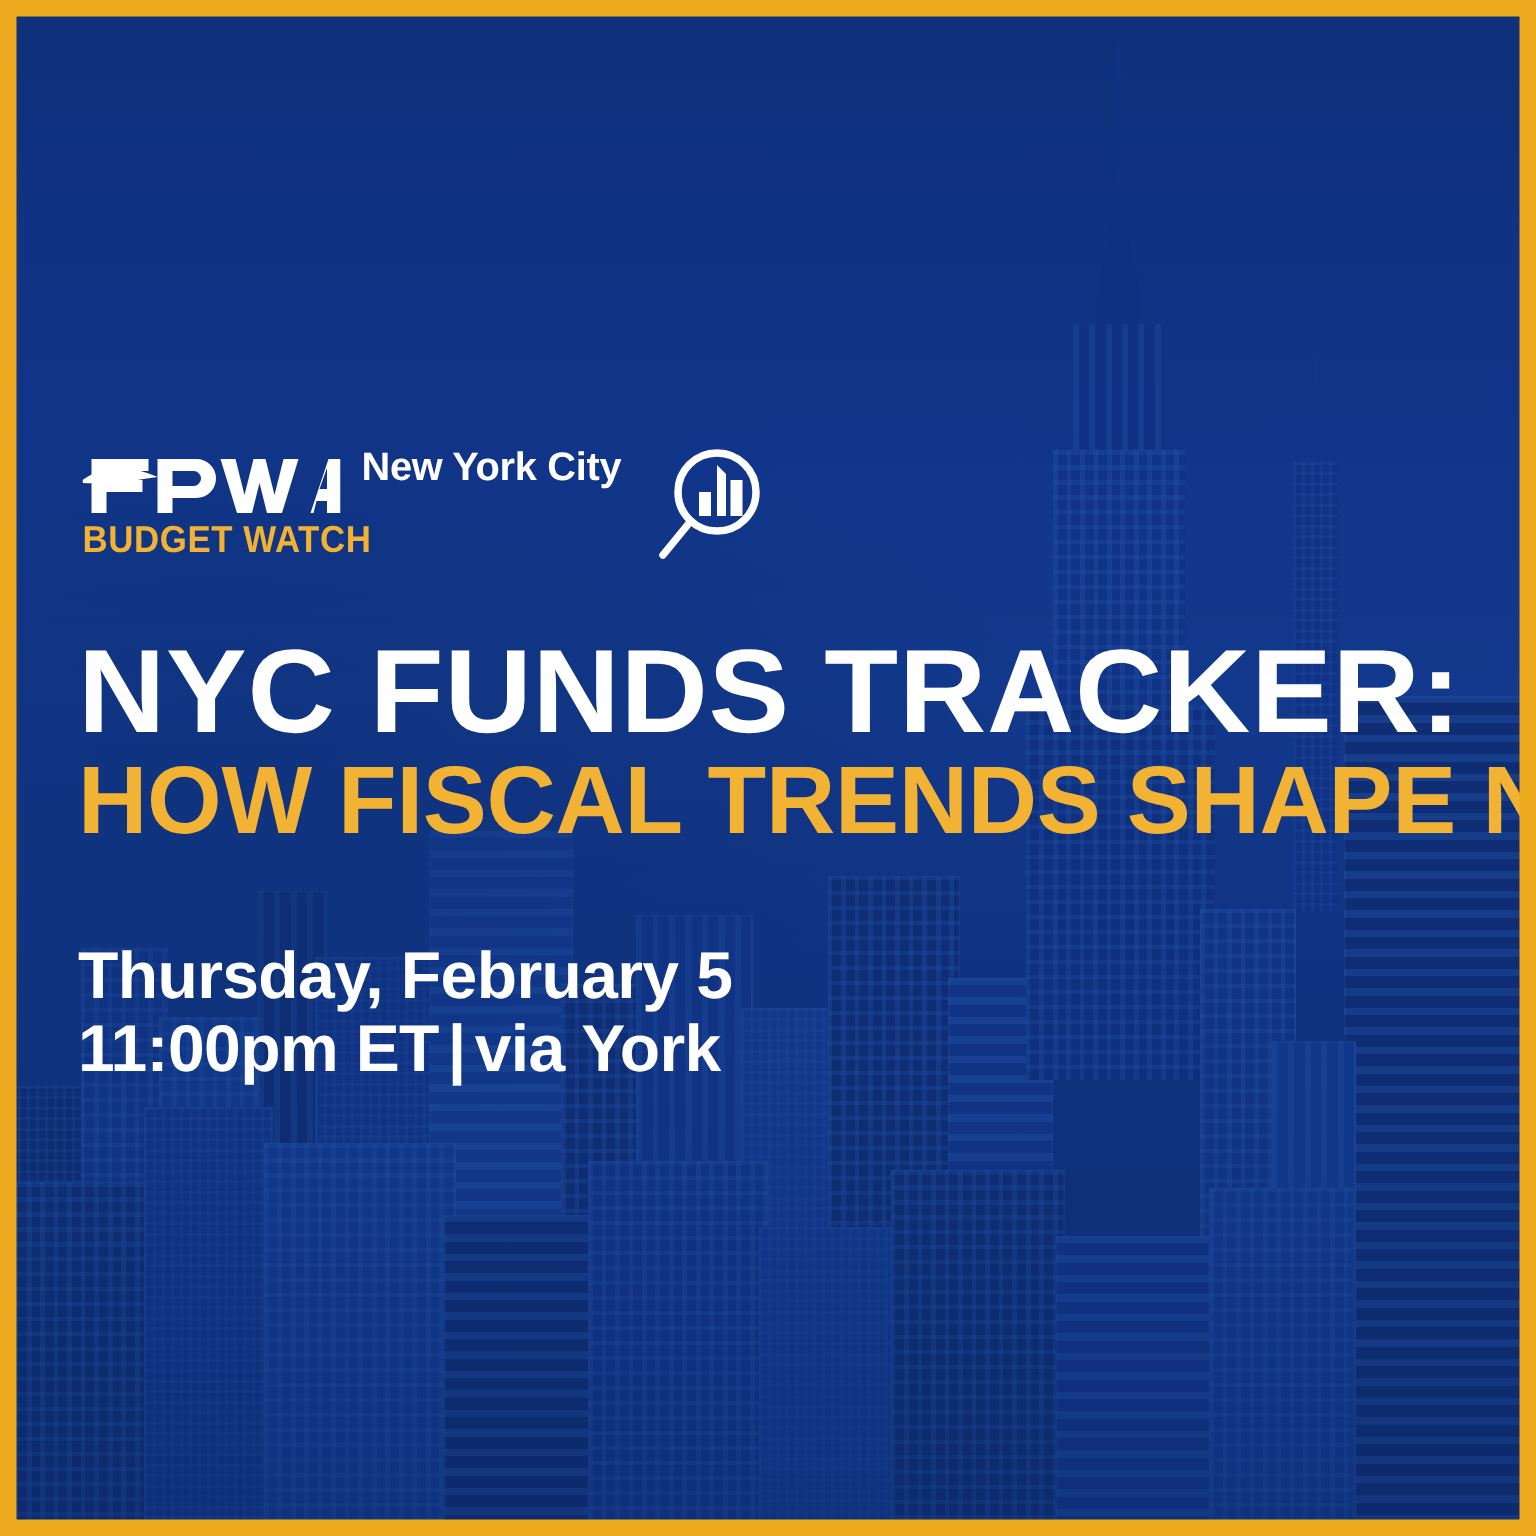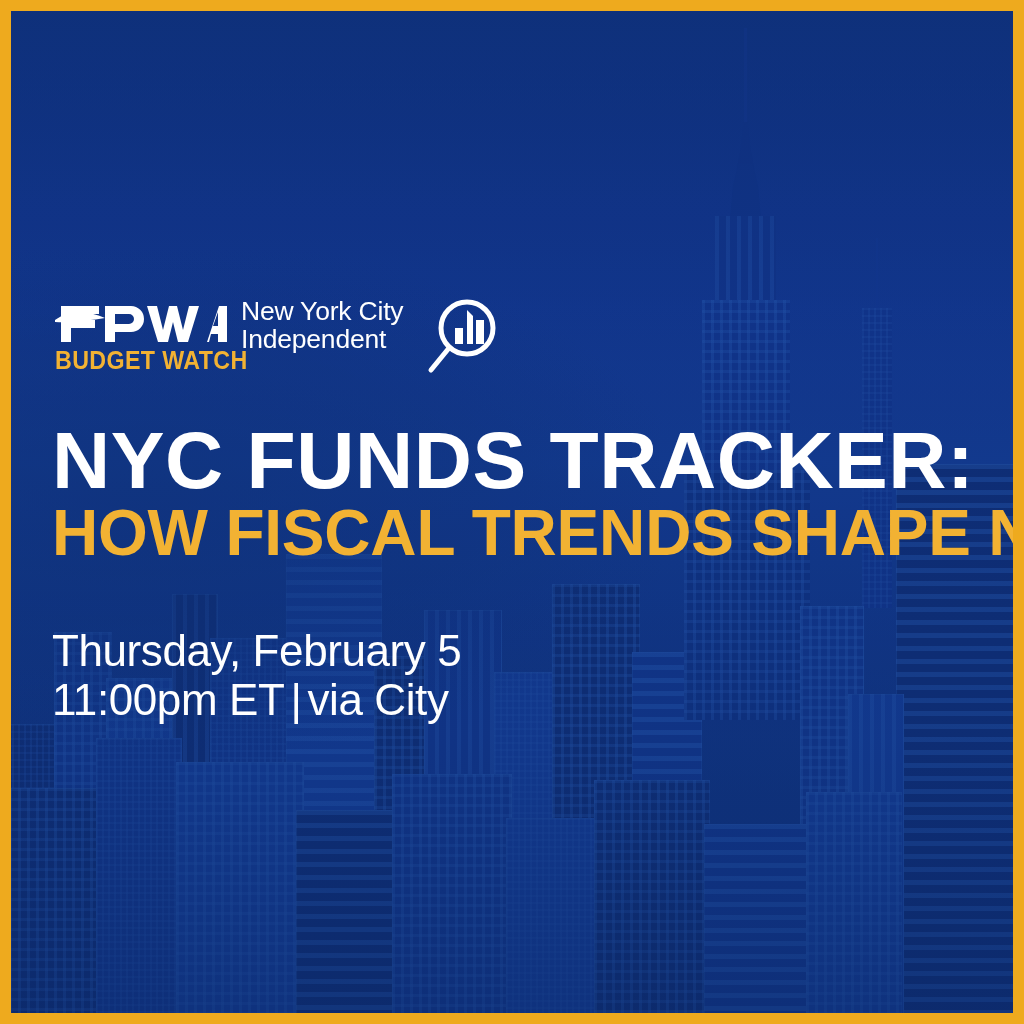--- a/index.html
+++ b/index.html
@@ -215,7 +215,7 @@
   }
 
   .ibo-text {
-    font-weight: 400;
+    font-weight: 700;
     font-size: 26.5px;
     line-height: 1.07;
     color: #FFFFFF;

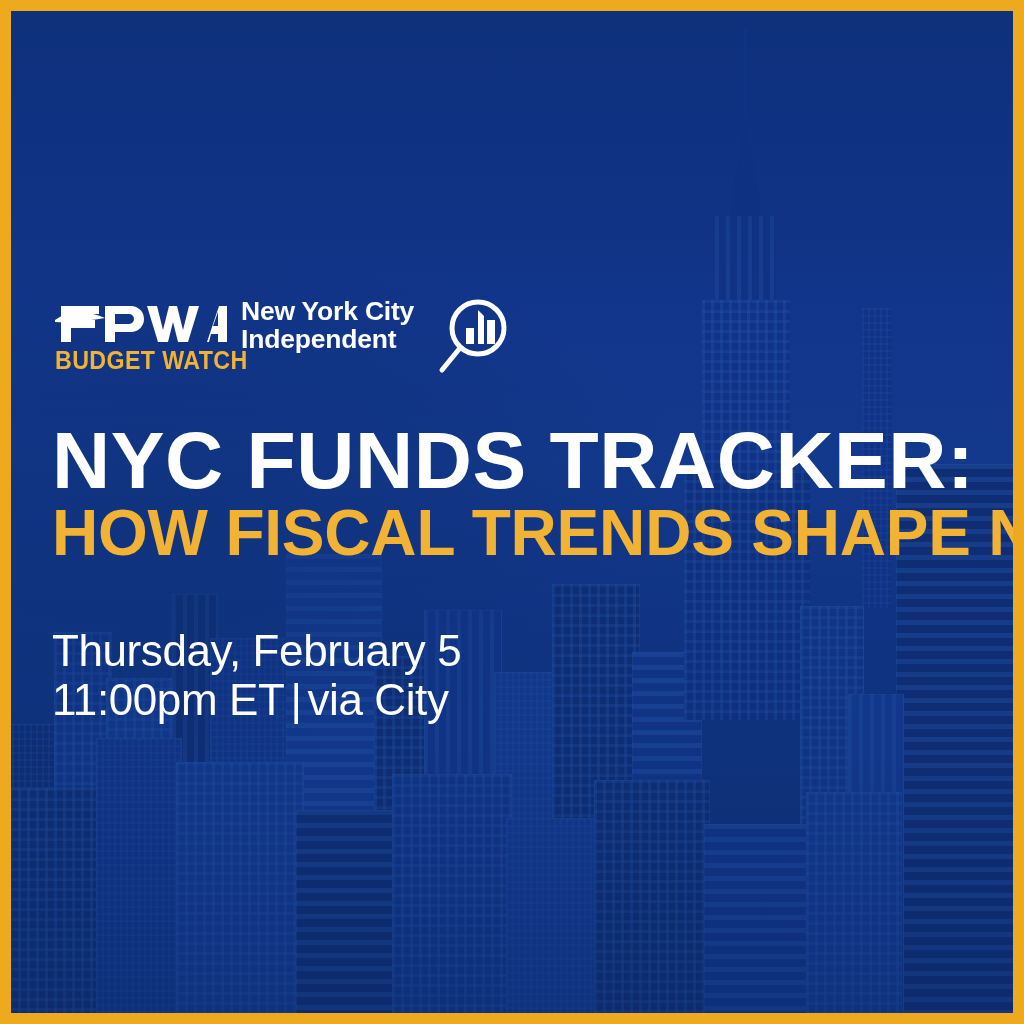--- a/index.html
+++ b/index.html
@@ -346,7 +346,6 @@
 
       <div class="ibo-text">
         <div>New York City</div>
-        <div>Independent</div>
       </div>
 
       <div class="ibo-icon">

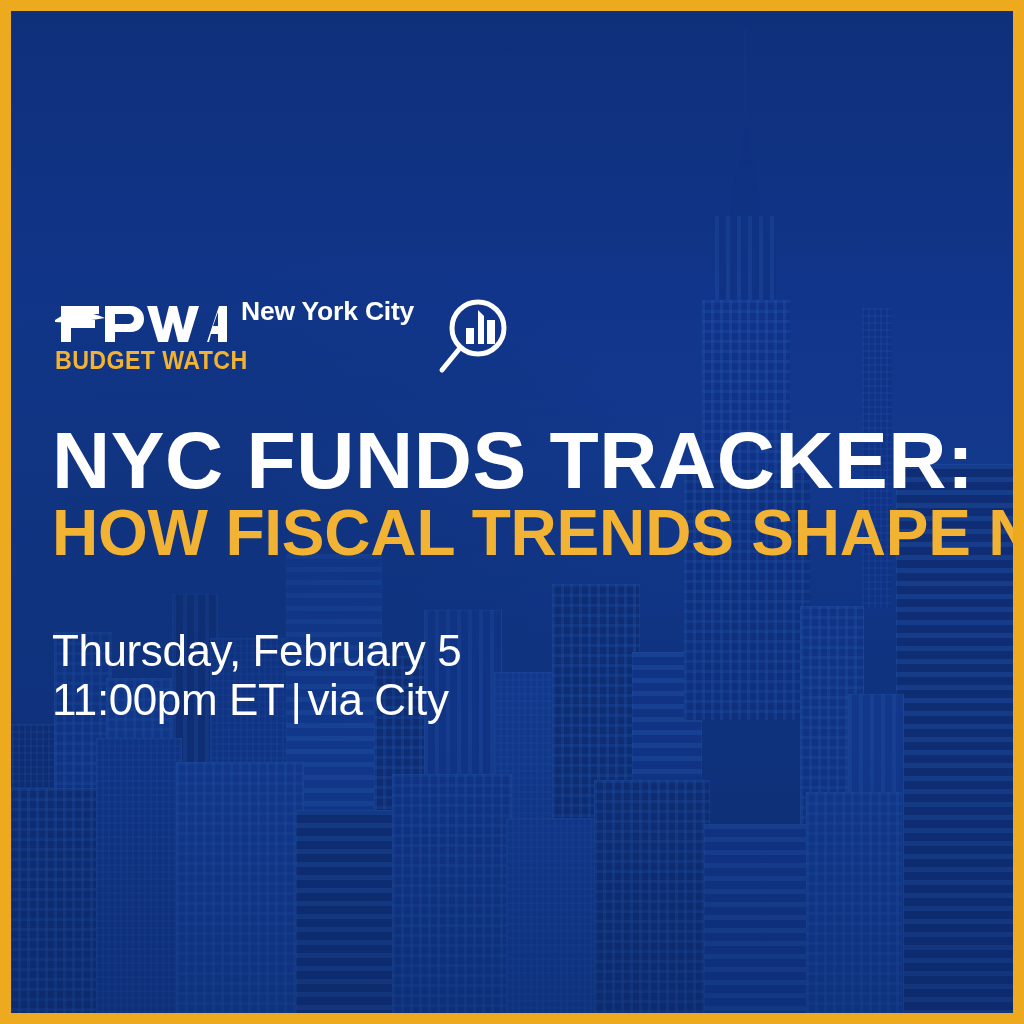--- a/index.html
+++ b/index.html
@@ -262,7 +262,7 @@
     position: absolute;
     left: 52px;
     top: 626px;
-    font-weight: 400;
+    font-weight: 700;
     font-size: 44px;
     line-height: 1.12;
     color: #FFFFFF;

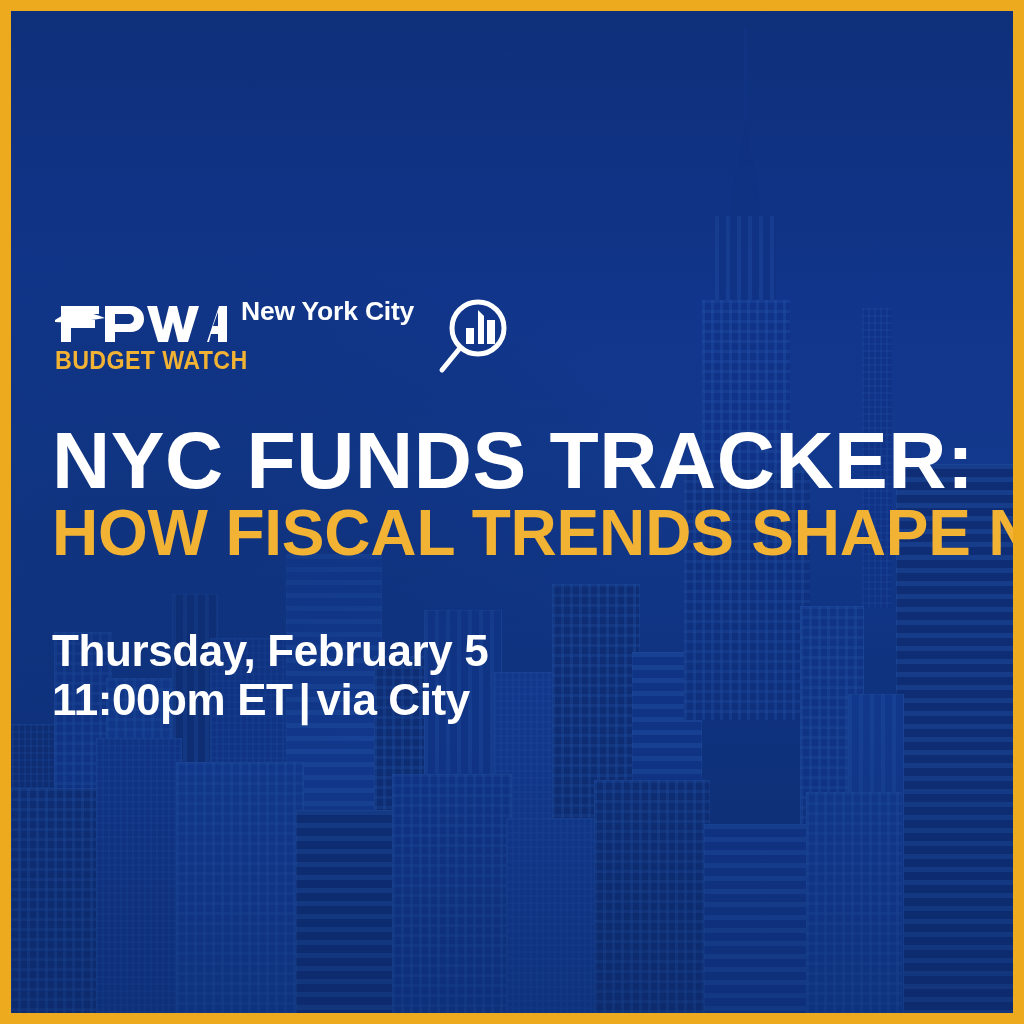--- a/index.html
+++ b/index.html
@@ -372,7 +372,7 @@
     <div class="details">
       <div>Thursday, February 5</div>
       <div>
-        <span>11:00pm ET</span><span class="sep">|</span><span>via City</span>
+        <span>11:00pm ET</span><span class="sep">|</span><span>via York</span>
       </div>
     </div>
 

